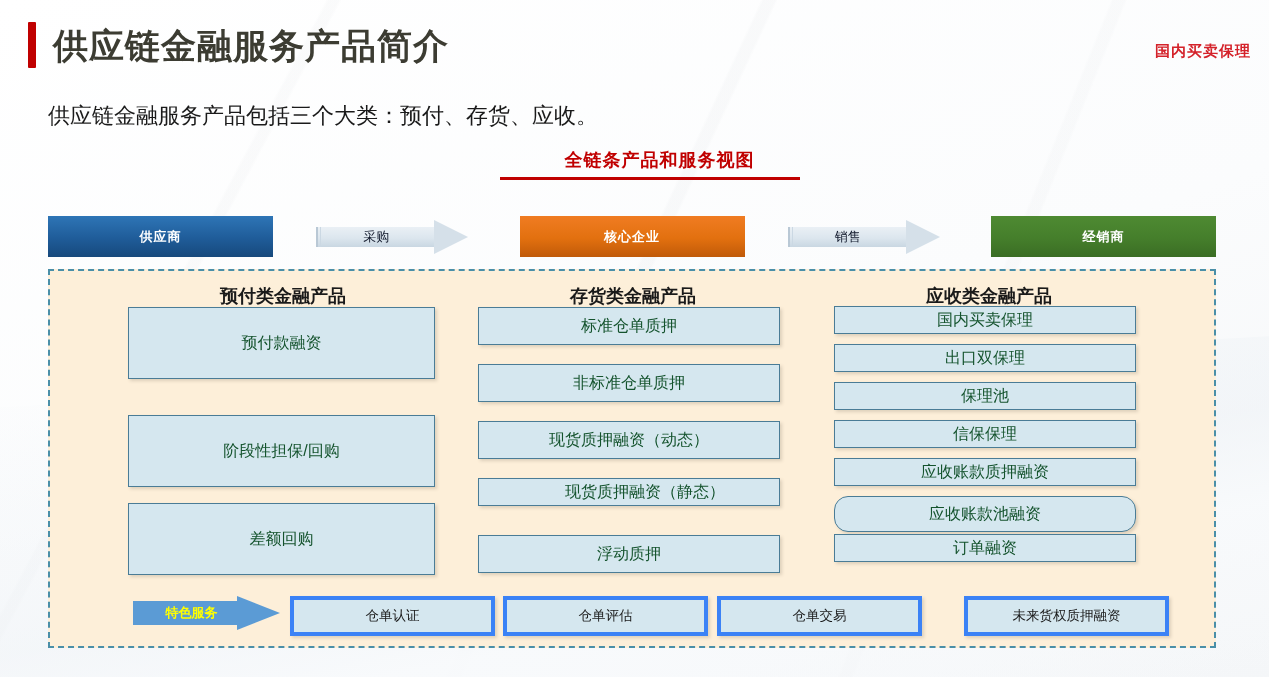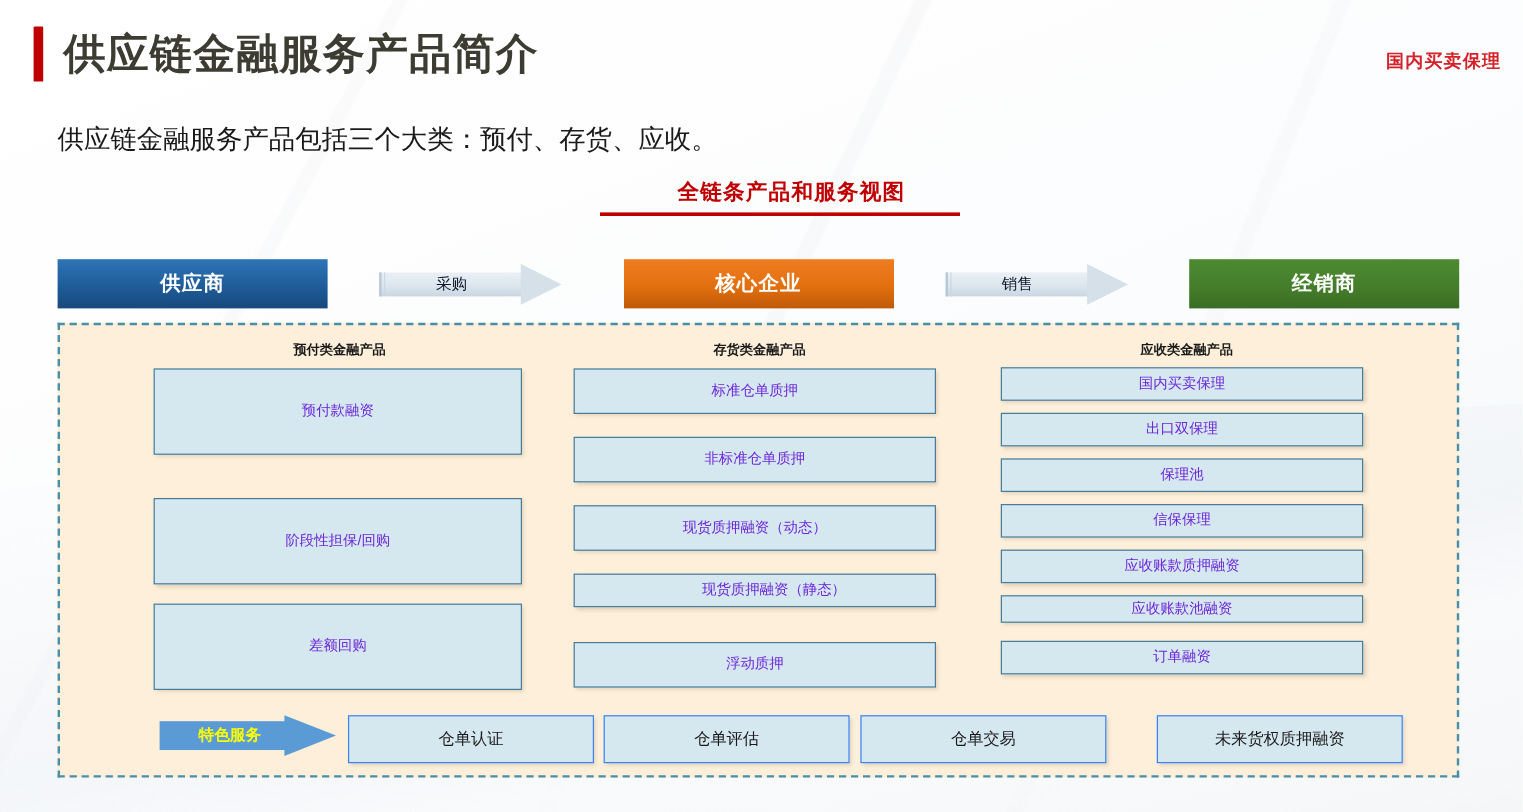--- a/index.html
+++ b/index.html
@@ -198,7 +198,7 @@
     align-items: center;
     justify-content: center;
     color: #ffffff;
-    font-size: 17px;
+    font-size: 13px;
     font-weight: bold;
     letter-spacing: 1px;
   }

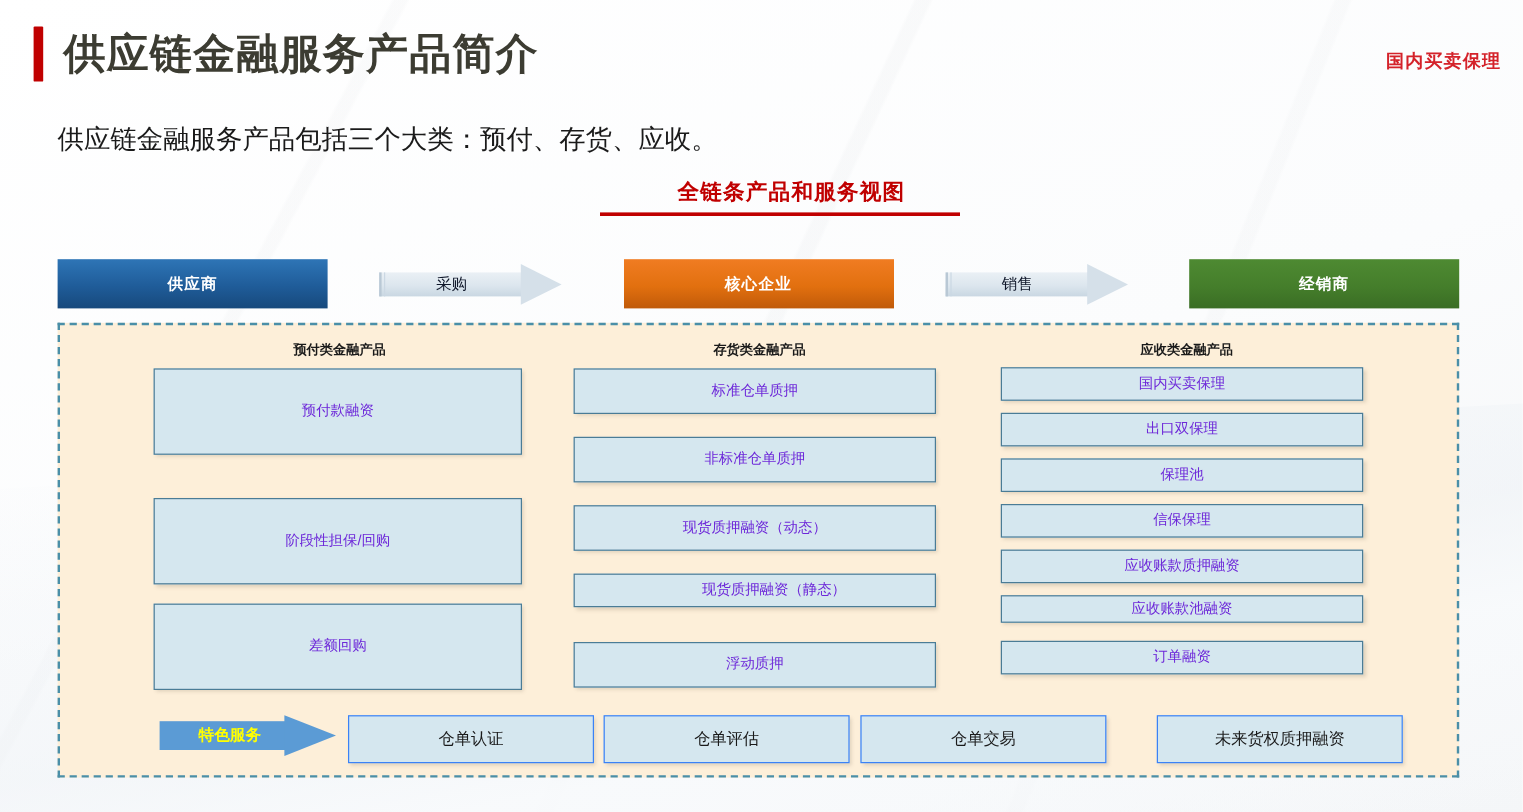--- a/index.html
+++ b/index.html
@@ -275,7 +275,7 @@
 
   .col-header {
     position: absolute;
-    font-size: 11px;
+    font-size: 18px;
     font-weight: bold;
     color: #1A1A1A;
     text-align: center;

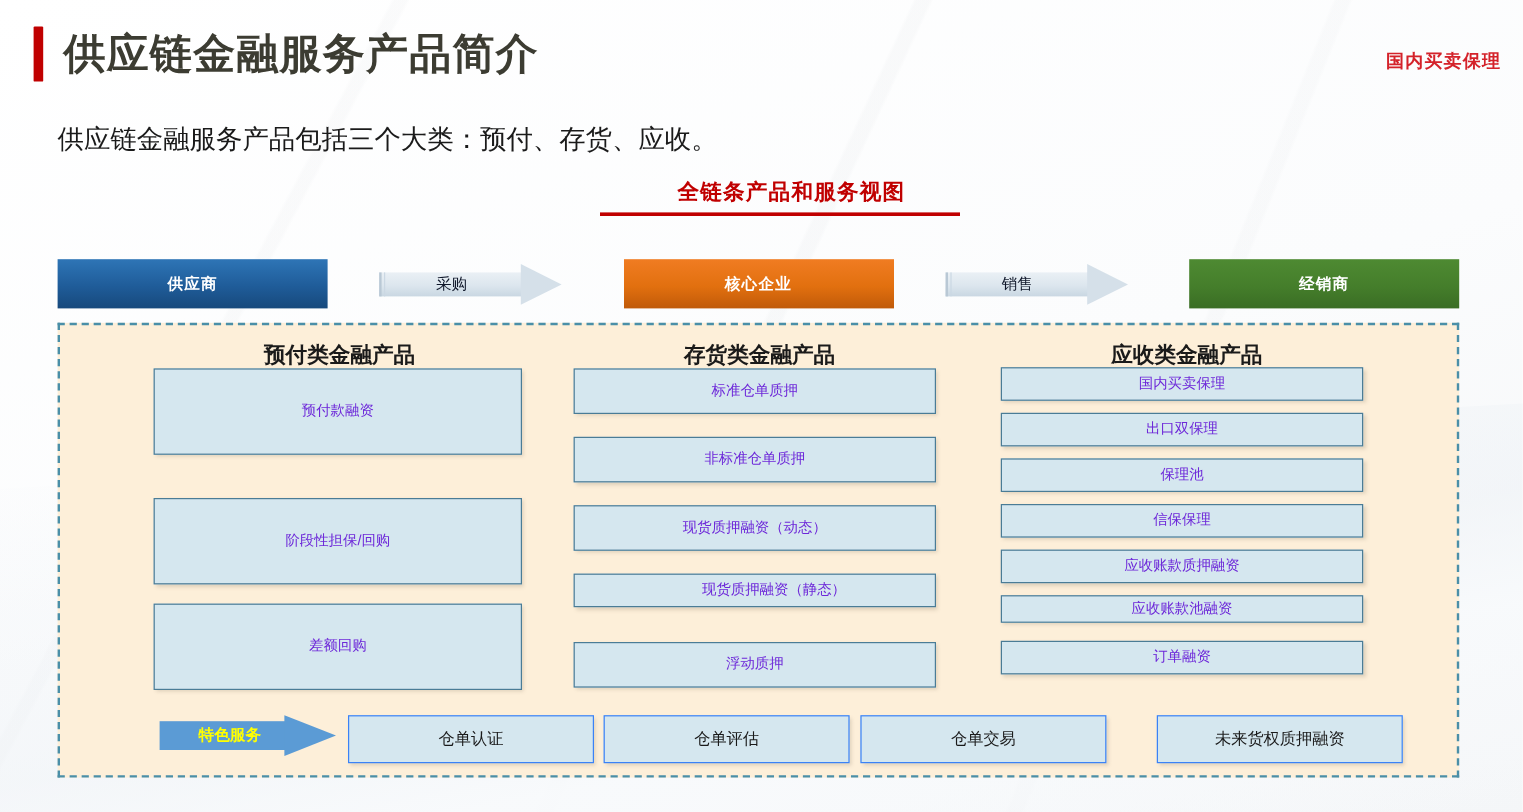--- a/index.html
+++ b/index.html
@@ -292,8 +292,8 @@
     display: flex;
     align-items: center;
     justify-content: center;
-    font-size: 12px;
-    color: #6d28d9;
+    font-size: 16px;
+    color: #14532d;
     text-align: center;
     line-height: 1.3;
   }

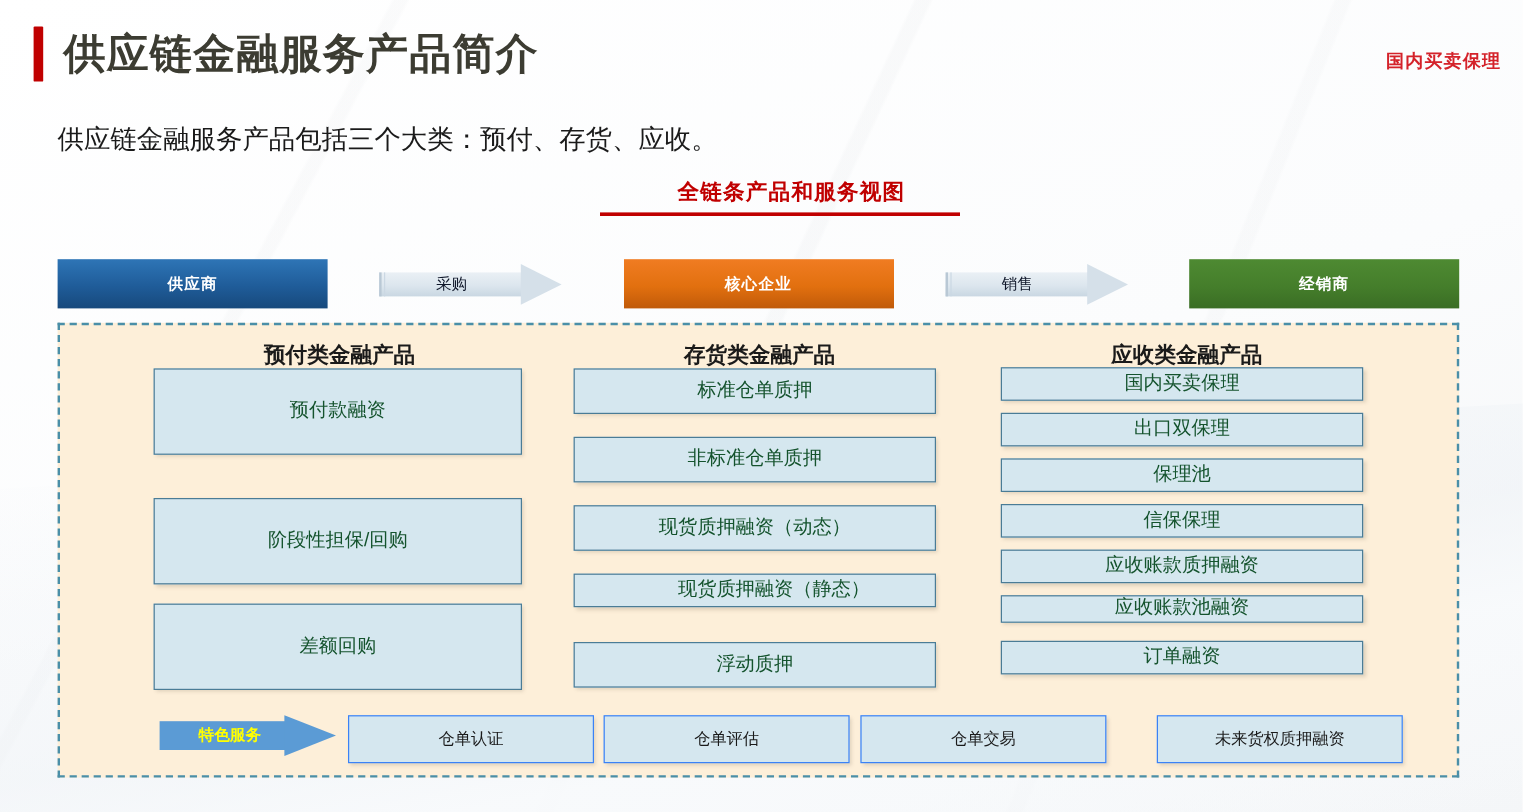--- a/index.html
+++ b/index.html
@@ -427,7 +427,7 @@
     <div class="prod-box c3" style="top:111px;height:28px;">保理池</div>
     <div class="prod-box c3" style="top:149px;height:28px;">信保保理</div>
     <div class="prod-box c3" style="top:187px;height:28px;">应收账款质押融资</div>
-    <div class="prod-box c3" style="top:225px;height:23px;">应收账款池融资</div>
+    <div class="prod-box c3" style="top:225px;height:36px;border-radius:14px;">应收账款池融资</div>
     <div class="prod-box c3" style="top:263px;height:28px;">订单融资</div>
 
     <div id="feature-arrow">

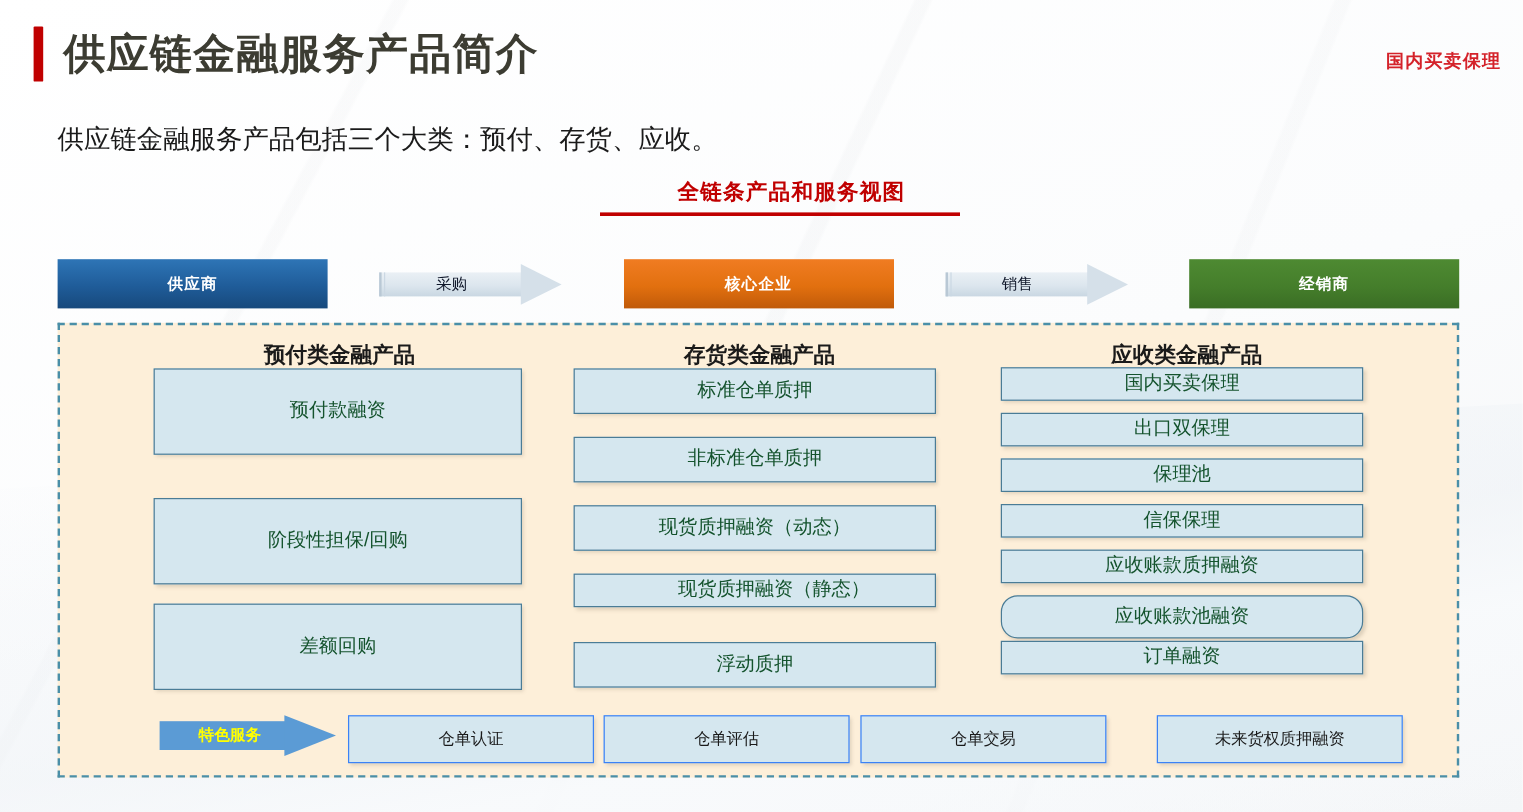--- a/index.html
+++ b/index.html
@@ -346,7 +346,7 @@
     top: 325px;
     height: 40px;
     background: #D5E7EF;
-    border: 1px solid #3b82f6;
+    border: 4px solid #3b82f6;
     box-shadow: 2px 2px 3px rgba(130,120,100,0.25);
     display: flex;
     align-items: center;

